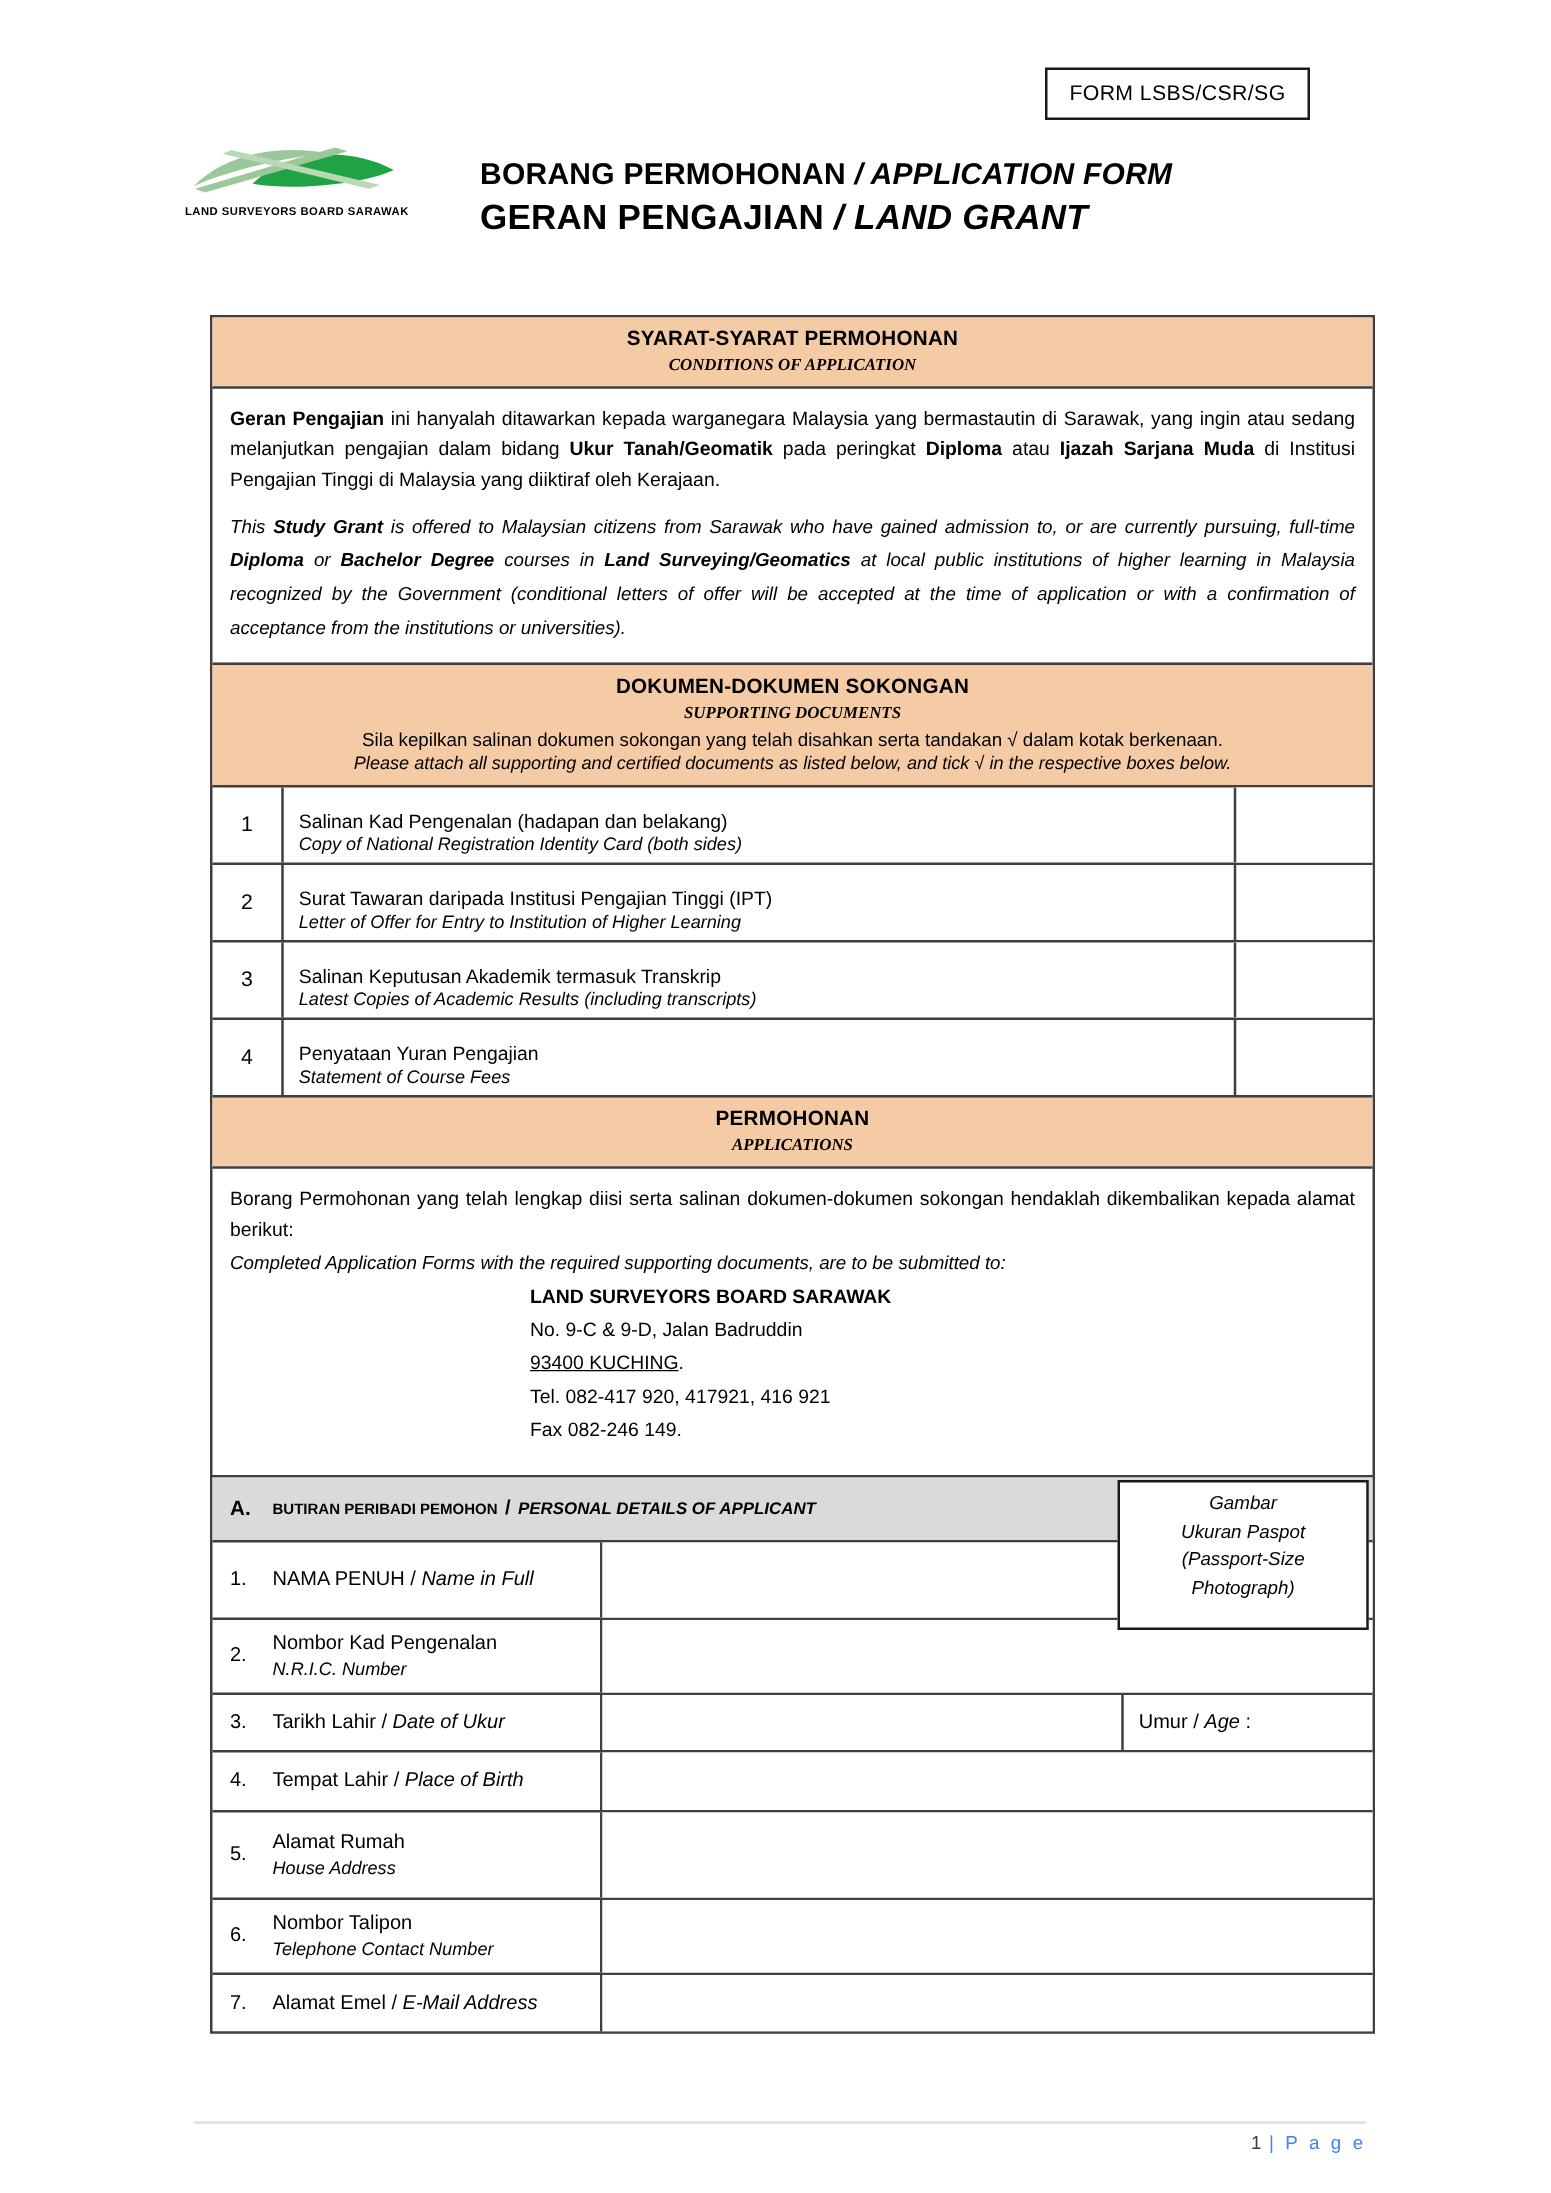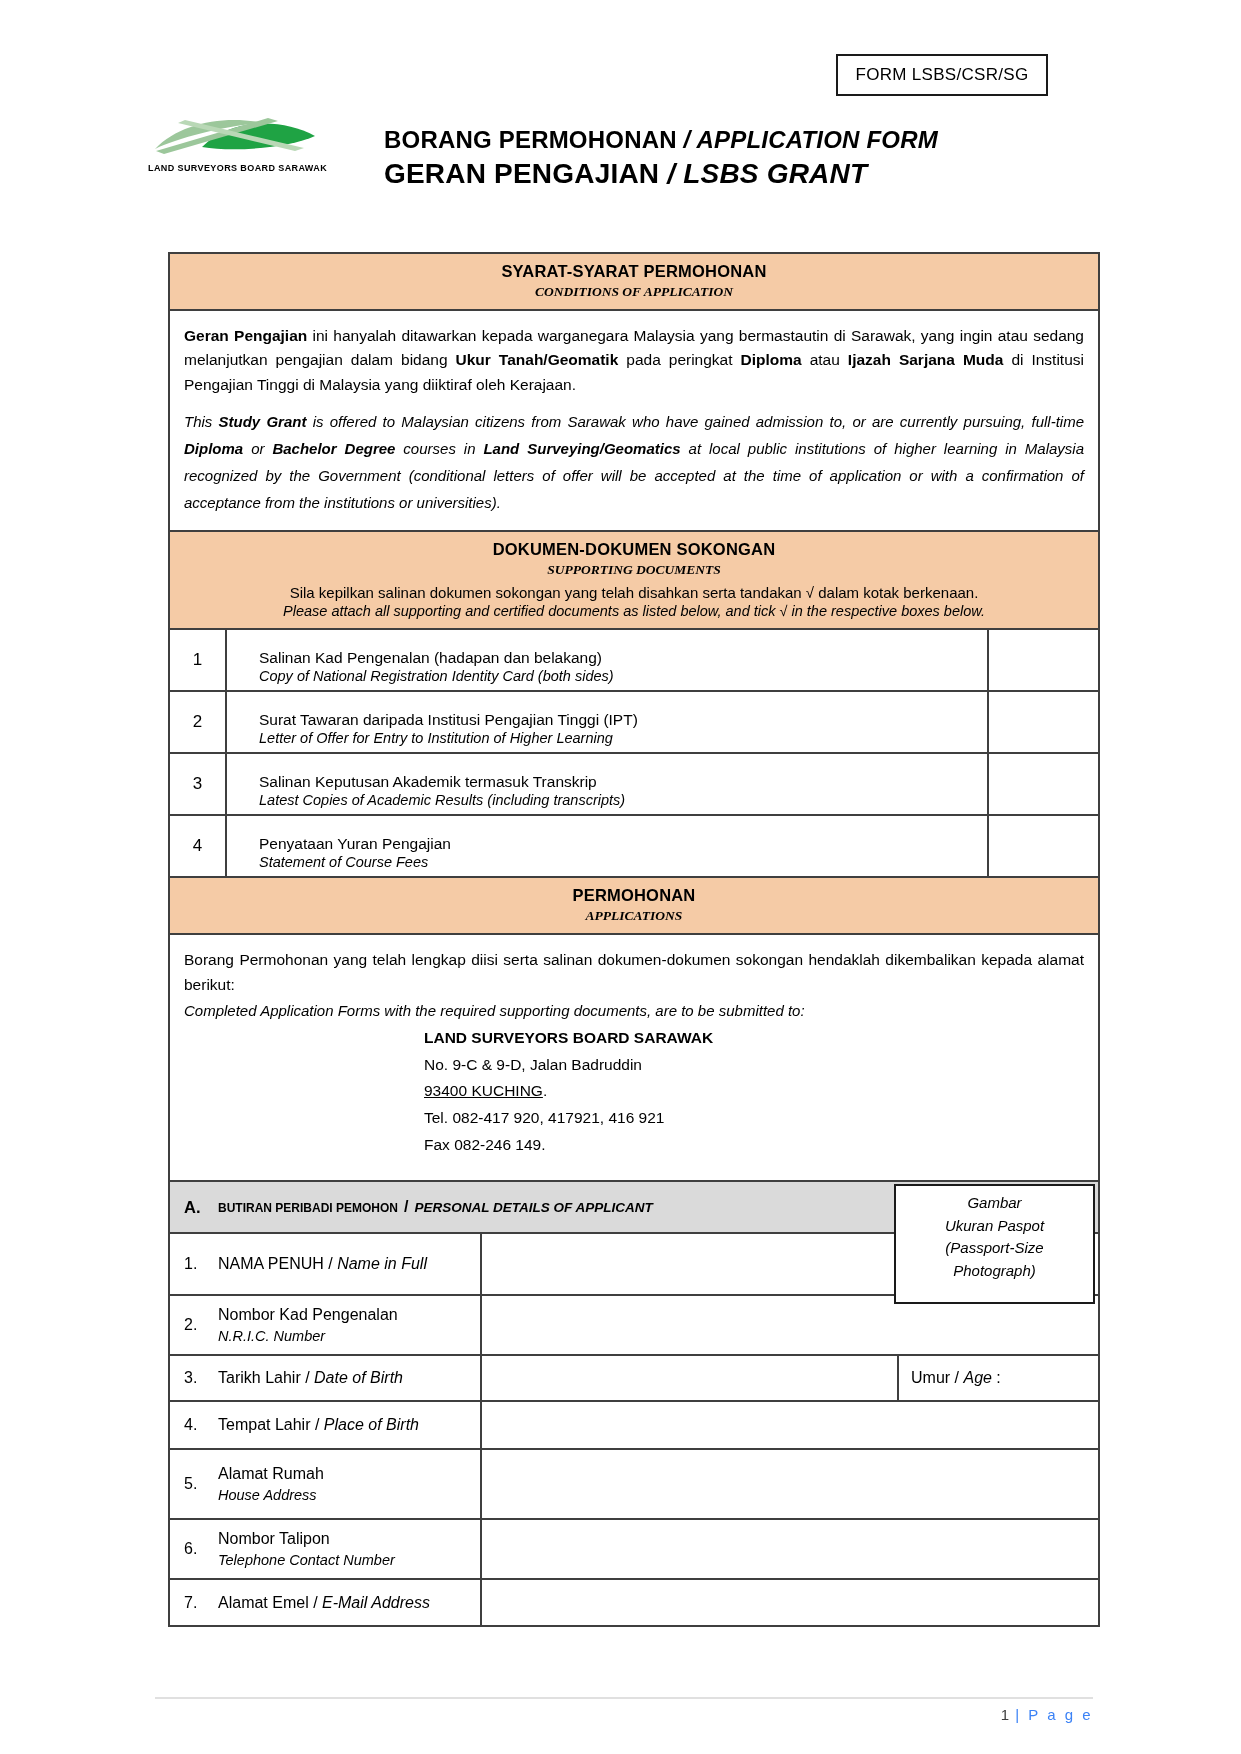--- a/index.html
+++ b/index.html
@@ -122,7 +122,7 @@
 
   <div class="titles">
     <div class="title-l1"><span class="sb">BORANG PERMOHONAN </span><span class="sb si">/ APPLICATION FORM</span></div>
-    <div class="title-l2"><span class="sb">GERAN PENGAJIAN </span><span class="sb si">/ LSBS GRANT</span></div>
+    <div class="title-l2"><span class="sb">GERAN PENGAJIAN </span><span class="sb si">/ LAND GRANT</span></div>
   </div>
 
   <div class="main-table">

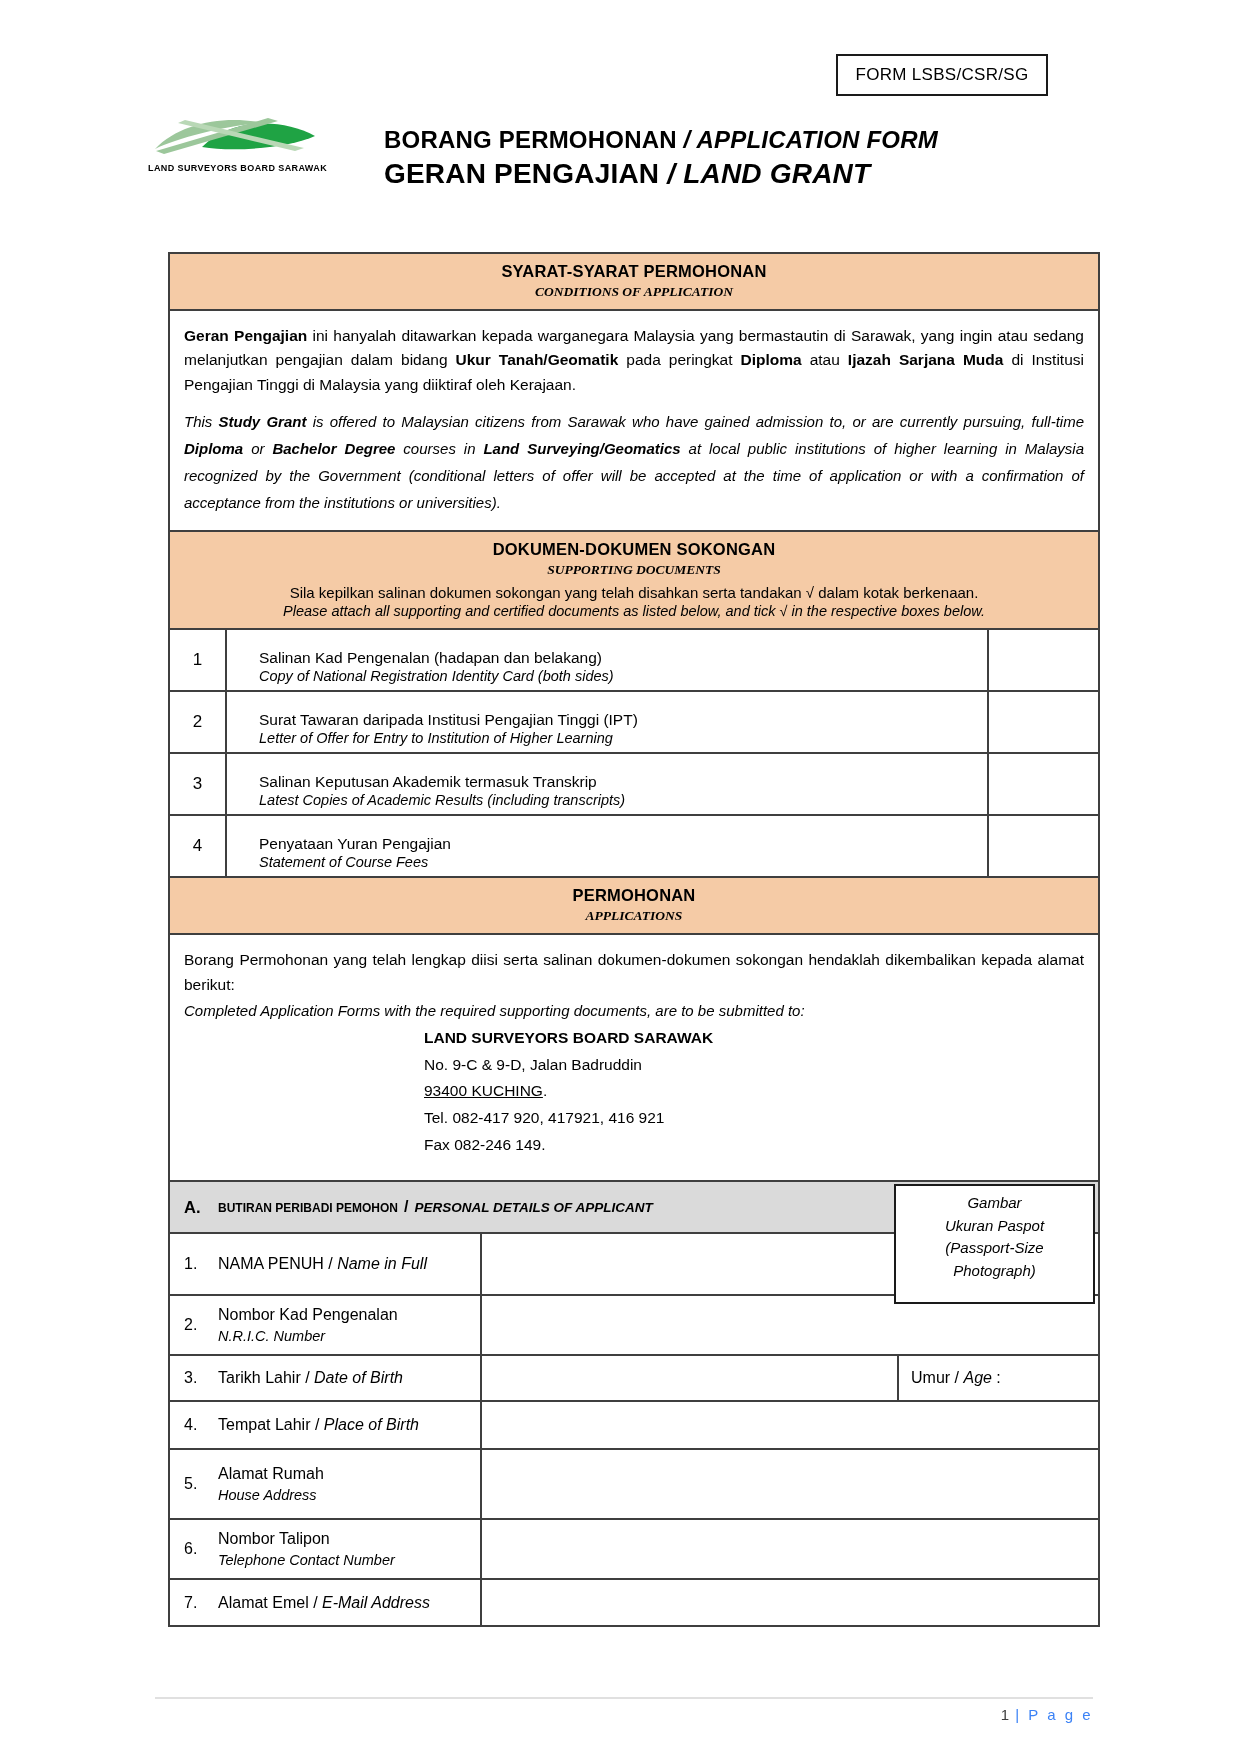--- a/index.html
+++ b/index.html
@@ -51,7 +51,7 @@
 
   .doc-row { display: grid; grid-template-columns: 57px 1fr 111px; min-height: 51px; }
   .doc-no { display: flex; align-items: center; justify-content: center; font-size: 17px; border-right: 2px solid #3f3f3f; }
-  .doc-desc { padding: 19px 12px 6px; display: flex; flex-direction: column; justify-content: center; margin-left: 20px; }
+  .doc-desc { padding: 19px 12px 6px; display: flex; flex-direction: column; justify-content: center; }
   .doc-my { font-size: 15.5px; }
   .doc-en { font-size: 14.5px; font-style: italic; margin-top: 1px; }
   .doc-tick { border-left: 2px solid #3f3f3f; background: #fff; }

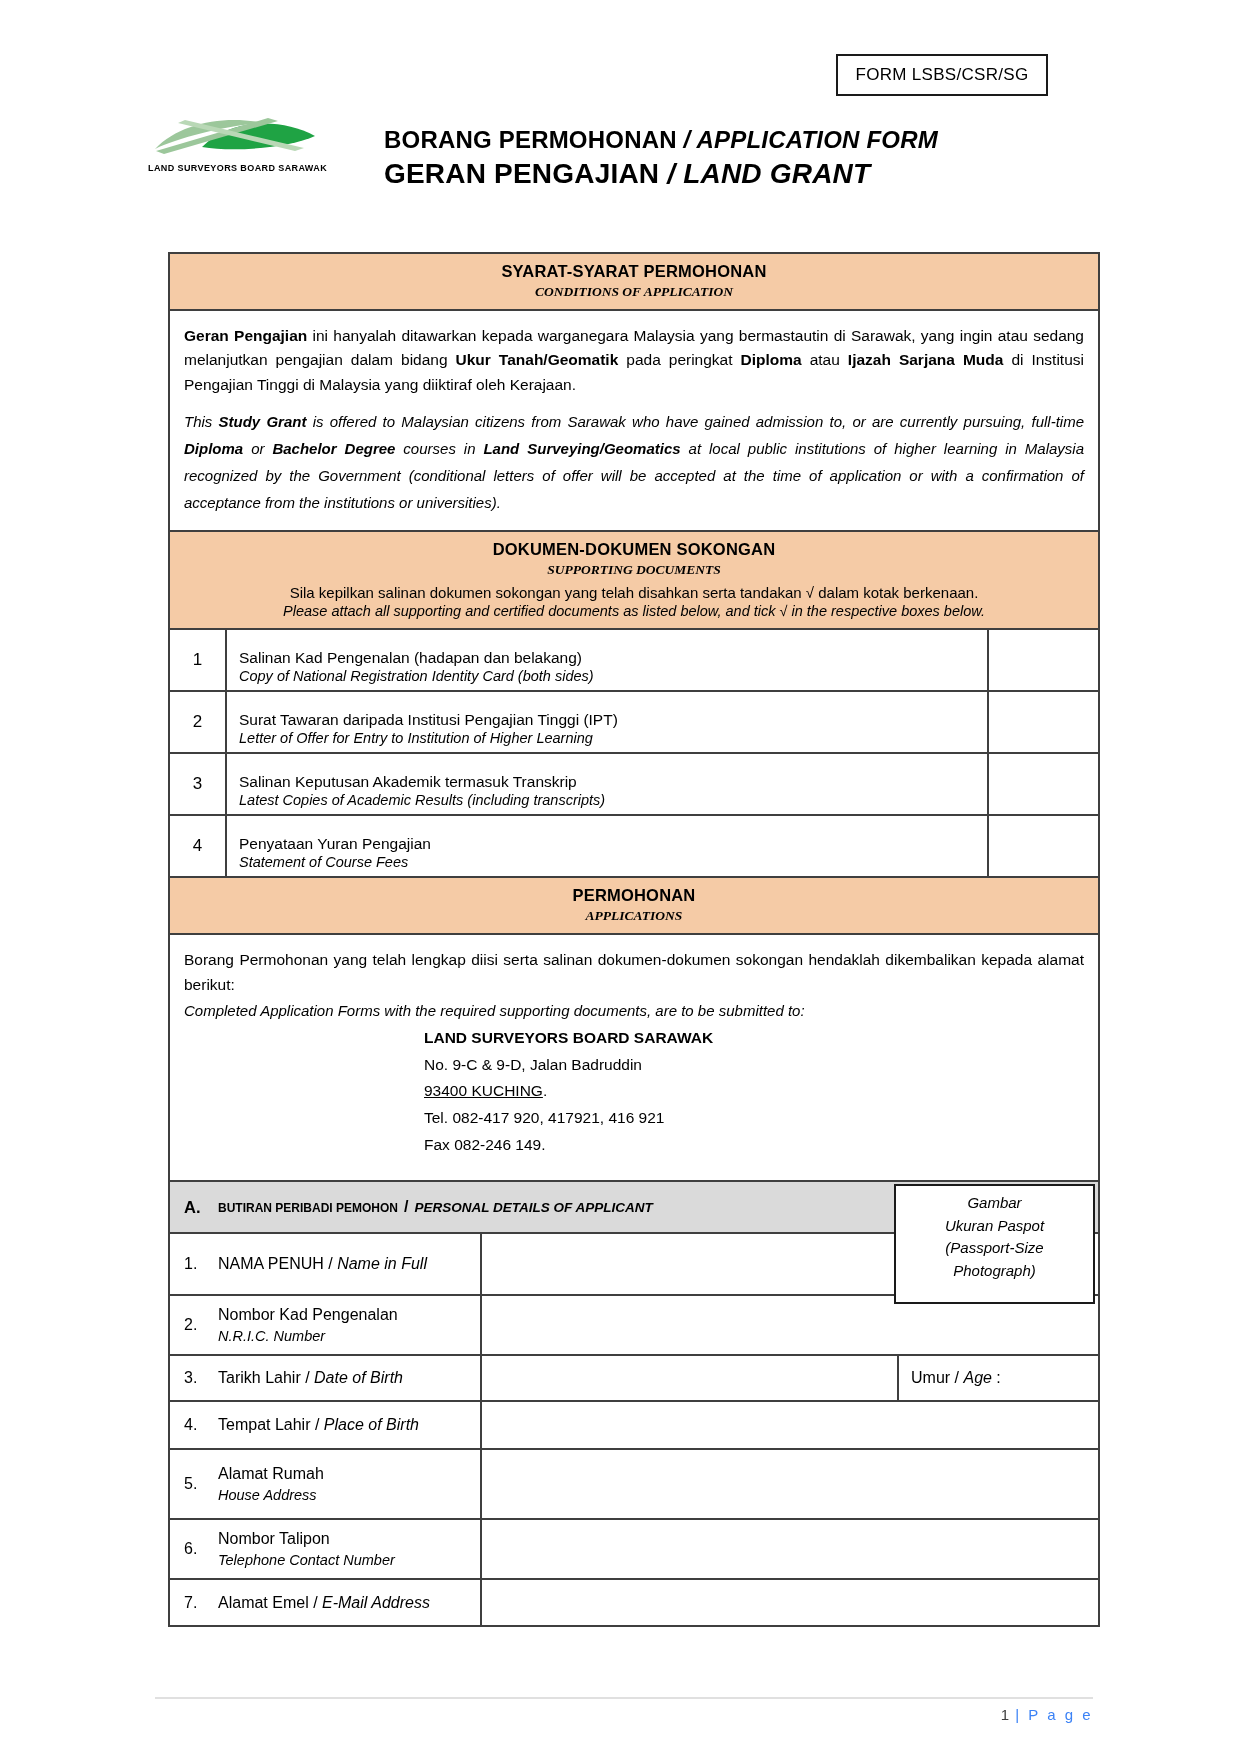--- a/index.html
+++ b/index.html
@@ -232,7 +232,7 @@
       <div class="sa-label">
         <span class="sa-no">3.</span>
         <div class="sa-texts">
-          <div class="sa-main"><span>Tarikh Lahir / </span><span class="si">Date of Birth</span></div>
+          <div class="sa-main"><span>Tarikh Lahir / </span><span class="si">Date of Ukur</span></div>
         </div>
       </div>
       <div class="sa-value"></div>

